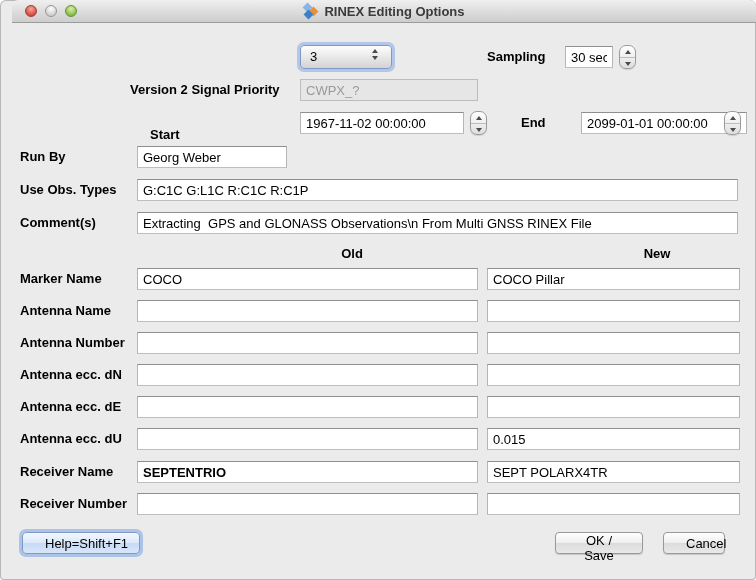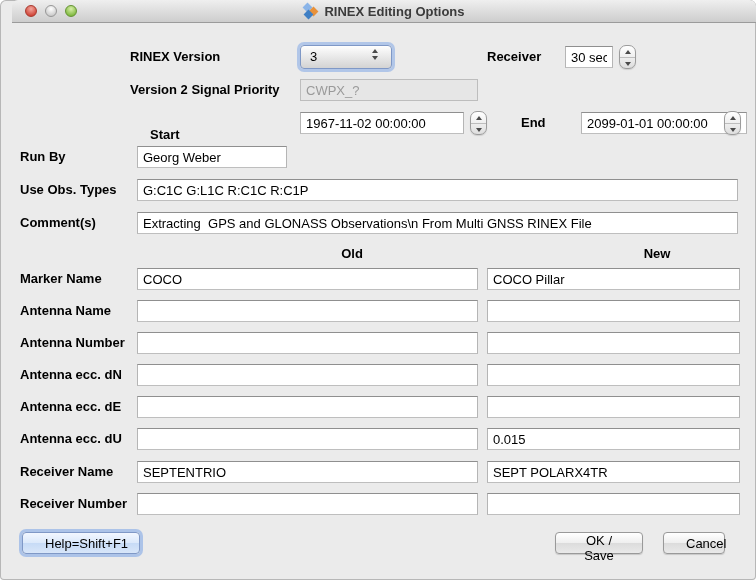--- a/index.html
+++ b/index.html
@@ -84,7 +84,6 @@
     </div>
   </div>
 
-  <span class="lbl" style="left:130px;top:46px;">RINEX Version</span>
   <div class="spinbox">
     <span class="val">3</span>
     <span class="arrows">

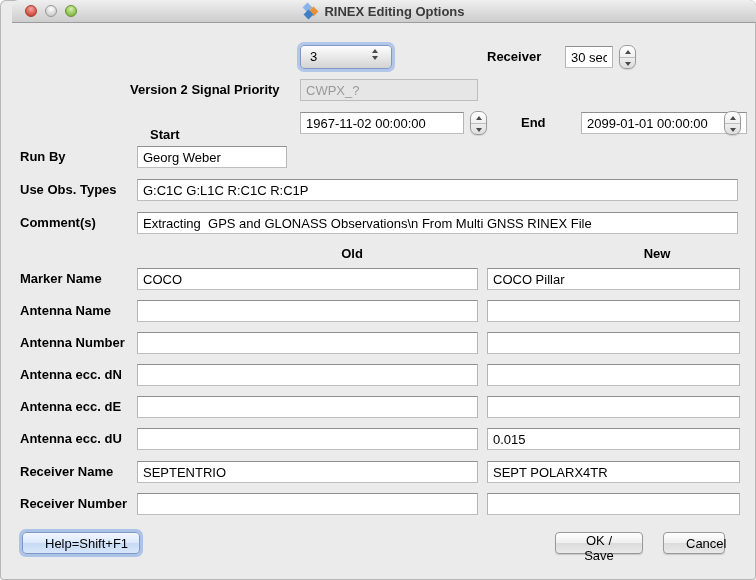--- a/index.html
+++ b/index.html
@@ -91,7 +91,7 @@
       <span class="tri-down"></span>
     </span>
   </div>
-  <span class="lbl" style="left:487px;top:46px;">Receiver</span>
+  <span class="lbl" style="left:487px;top:46px;">Sampling</span>
   <input class="tf" style="left: 565px; top: 46px; width: 48px;" value="30 sec">
   <div class="stepper" style="left:619px;top:45px;">
     <span class="half up">

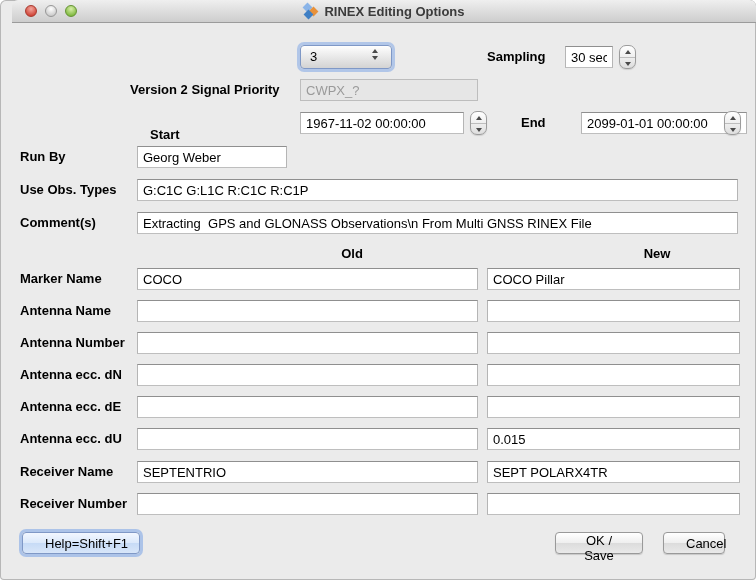--- a/index.html
+++ b/index.html
@@ -163,7 +163,7 @@
   <input class="tf" style="left: 487px; top: 428px; width: 253px;" value="0.015">
 
   <span class="lbl" style="left:20px;top:461px;">Receiver Name</span>
-  <input class="tf" style="left: 137px; top: 461px; width: 341px;" value="SEPTENTRIO">
+  <input class="tf" style="left: 137px; top: 461px; width: 341px; font-weight: bold;" value="SEPTENTRIO">
   <input class="tf" style="left: 487px; top: 461px; width: 253px;" value="SEPT POLARX4TR">
 
   <span class="lbl" style="left:20px;top:493px;">Receiver Number</span>

